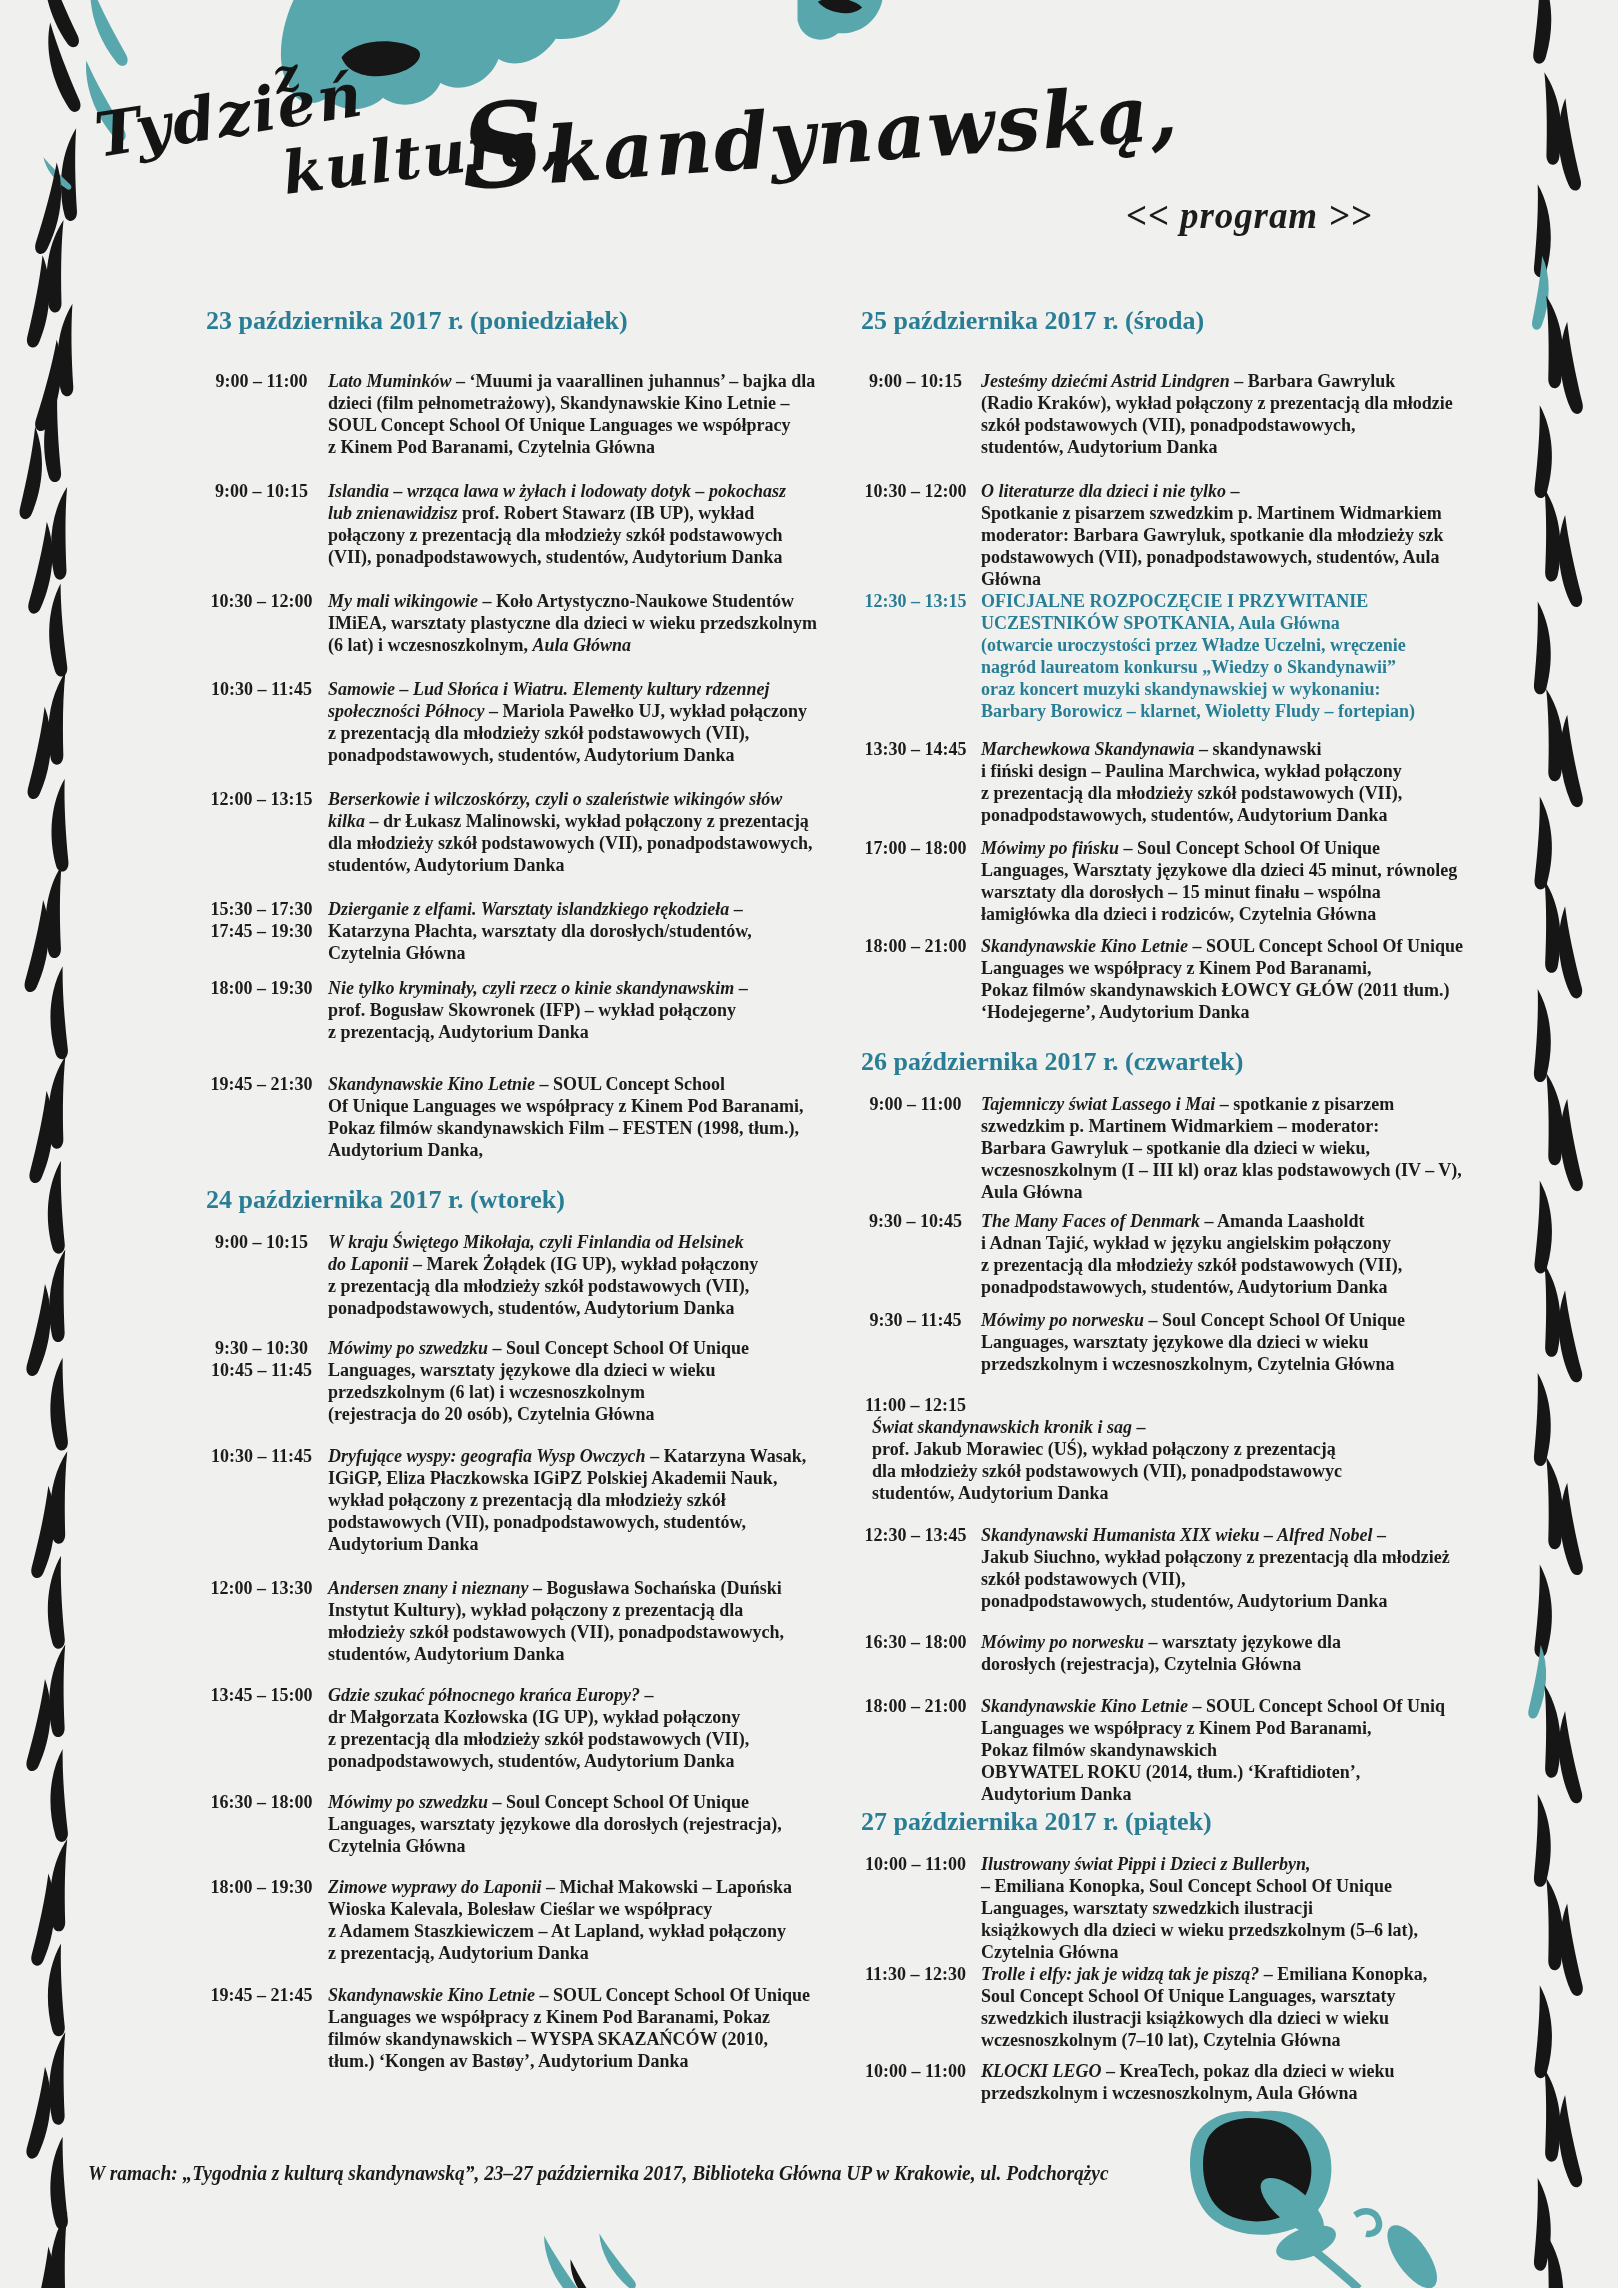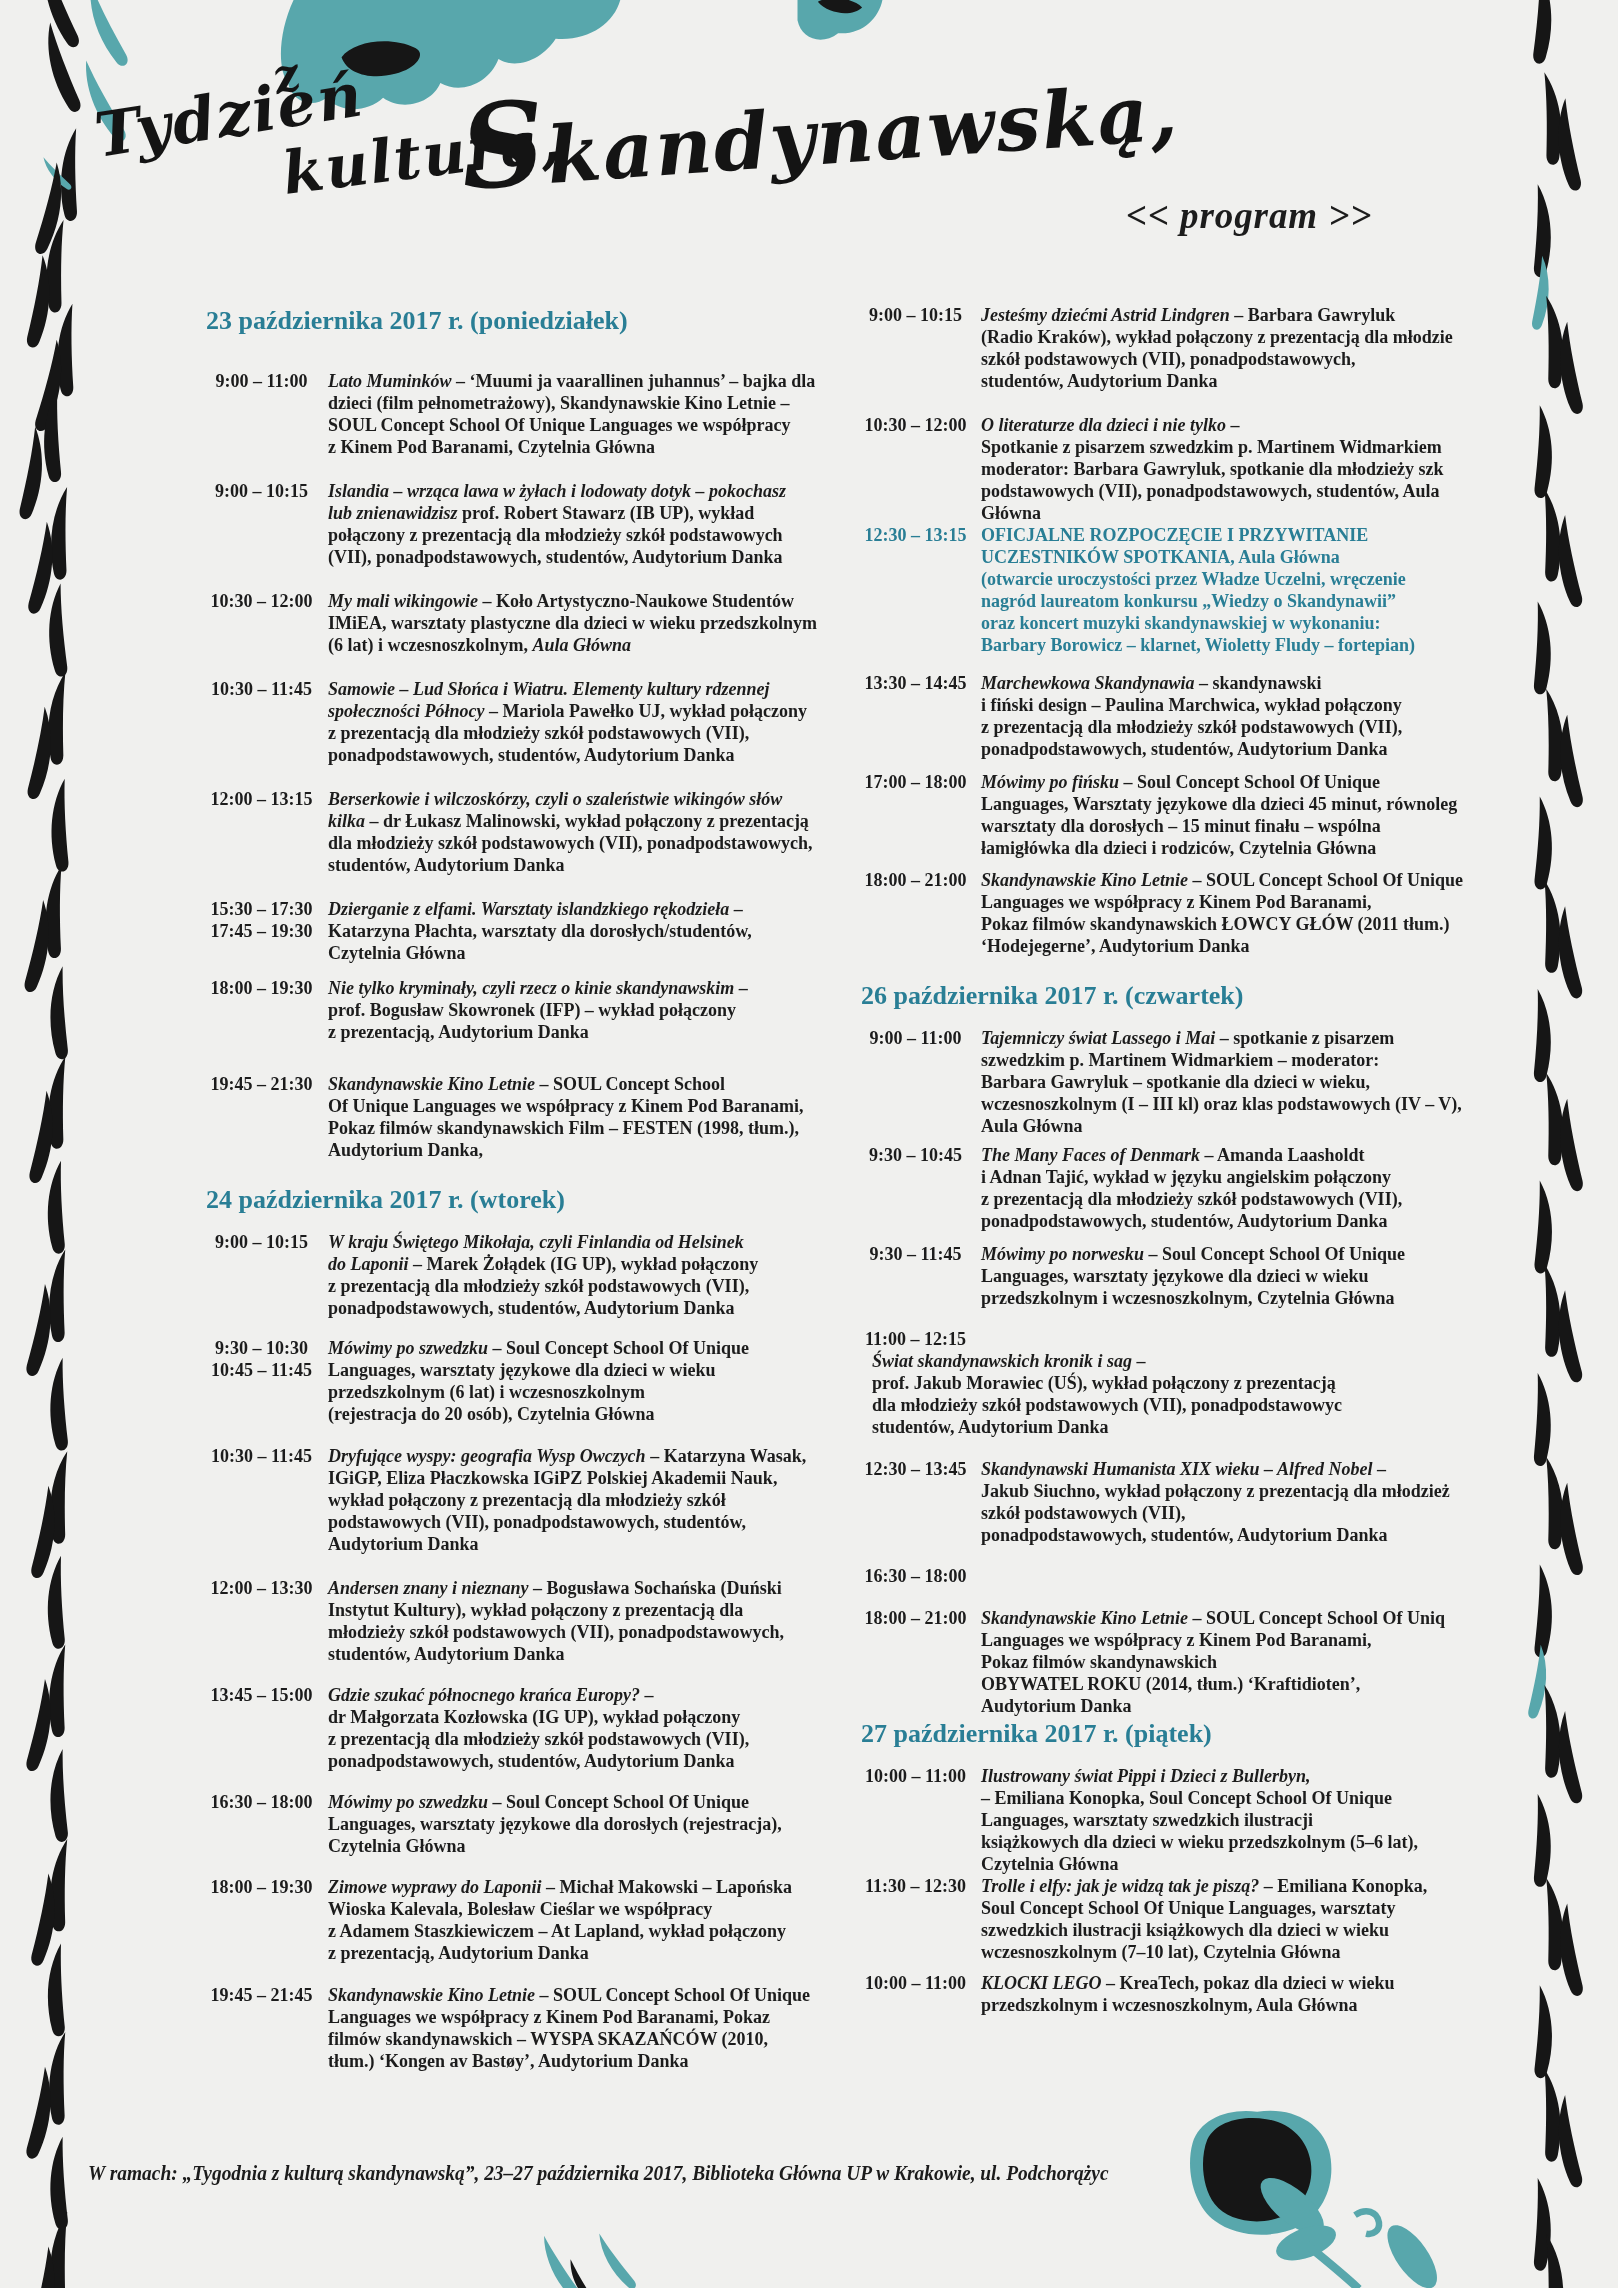--- a/index.html
+++ b/index.html
@@ -357,6 +357,7 @@
     </div>
   </div>
 <div class="col" id="colR">
+    <div class="day-header first">25 października 2017 r. (środa)</div>
     <div class="entry" style="margin-bottom: 22px;">
       <div class="times">
         <div>9:00 – 10:15</div>

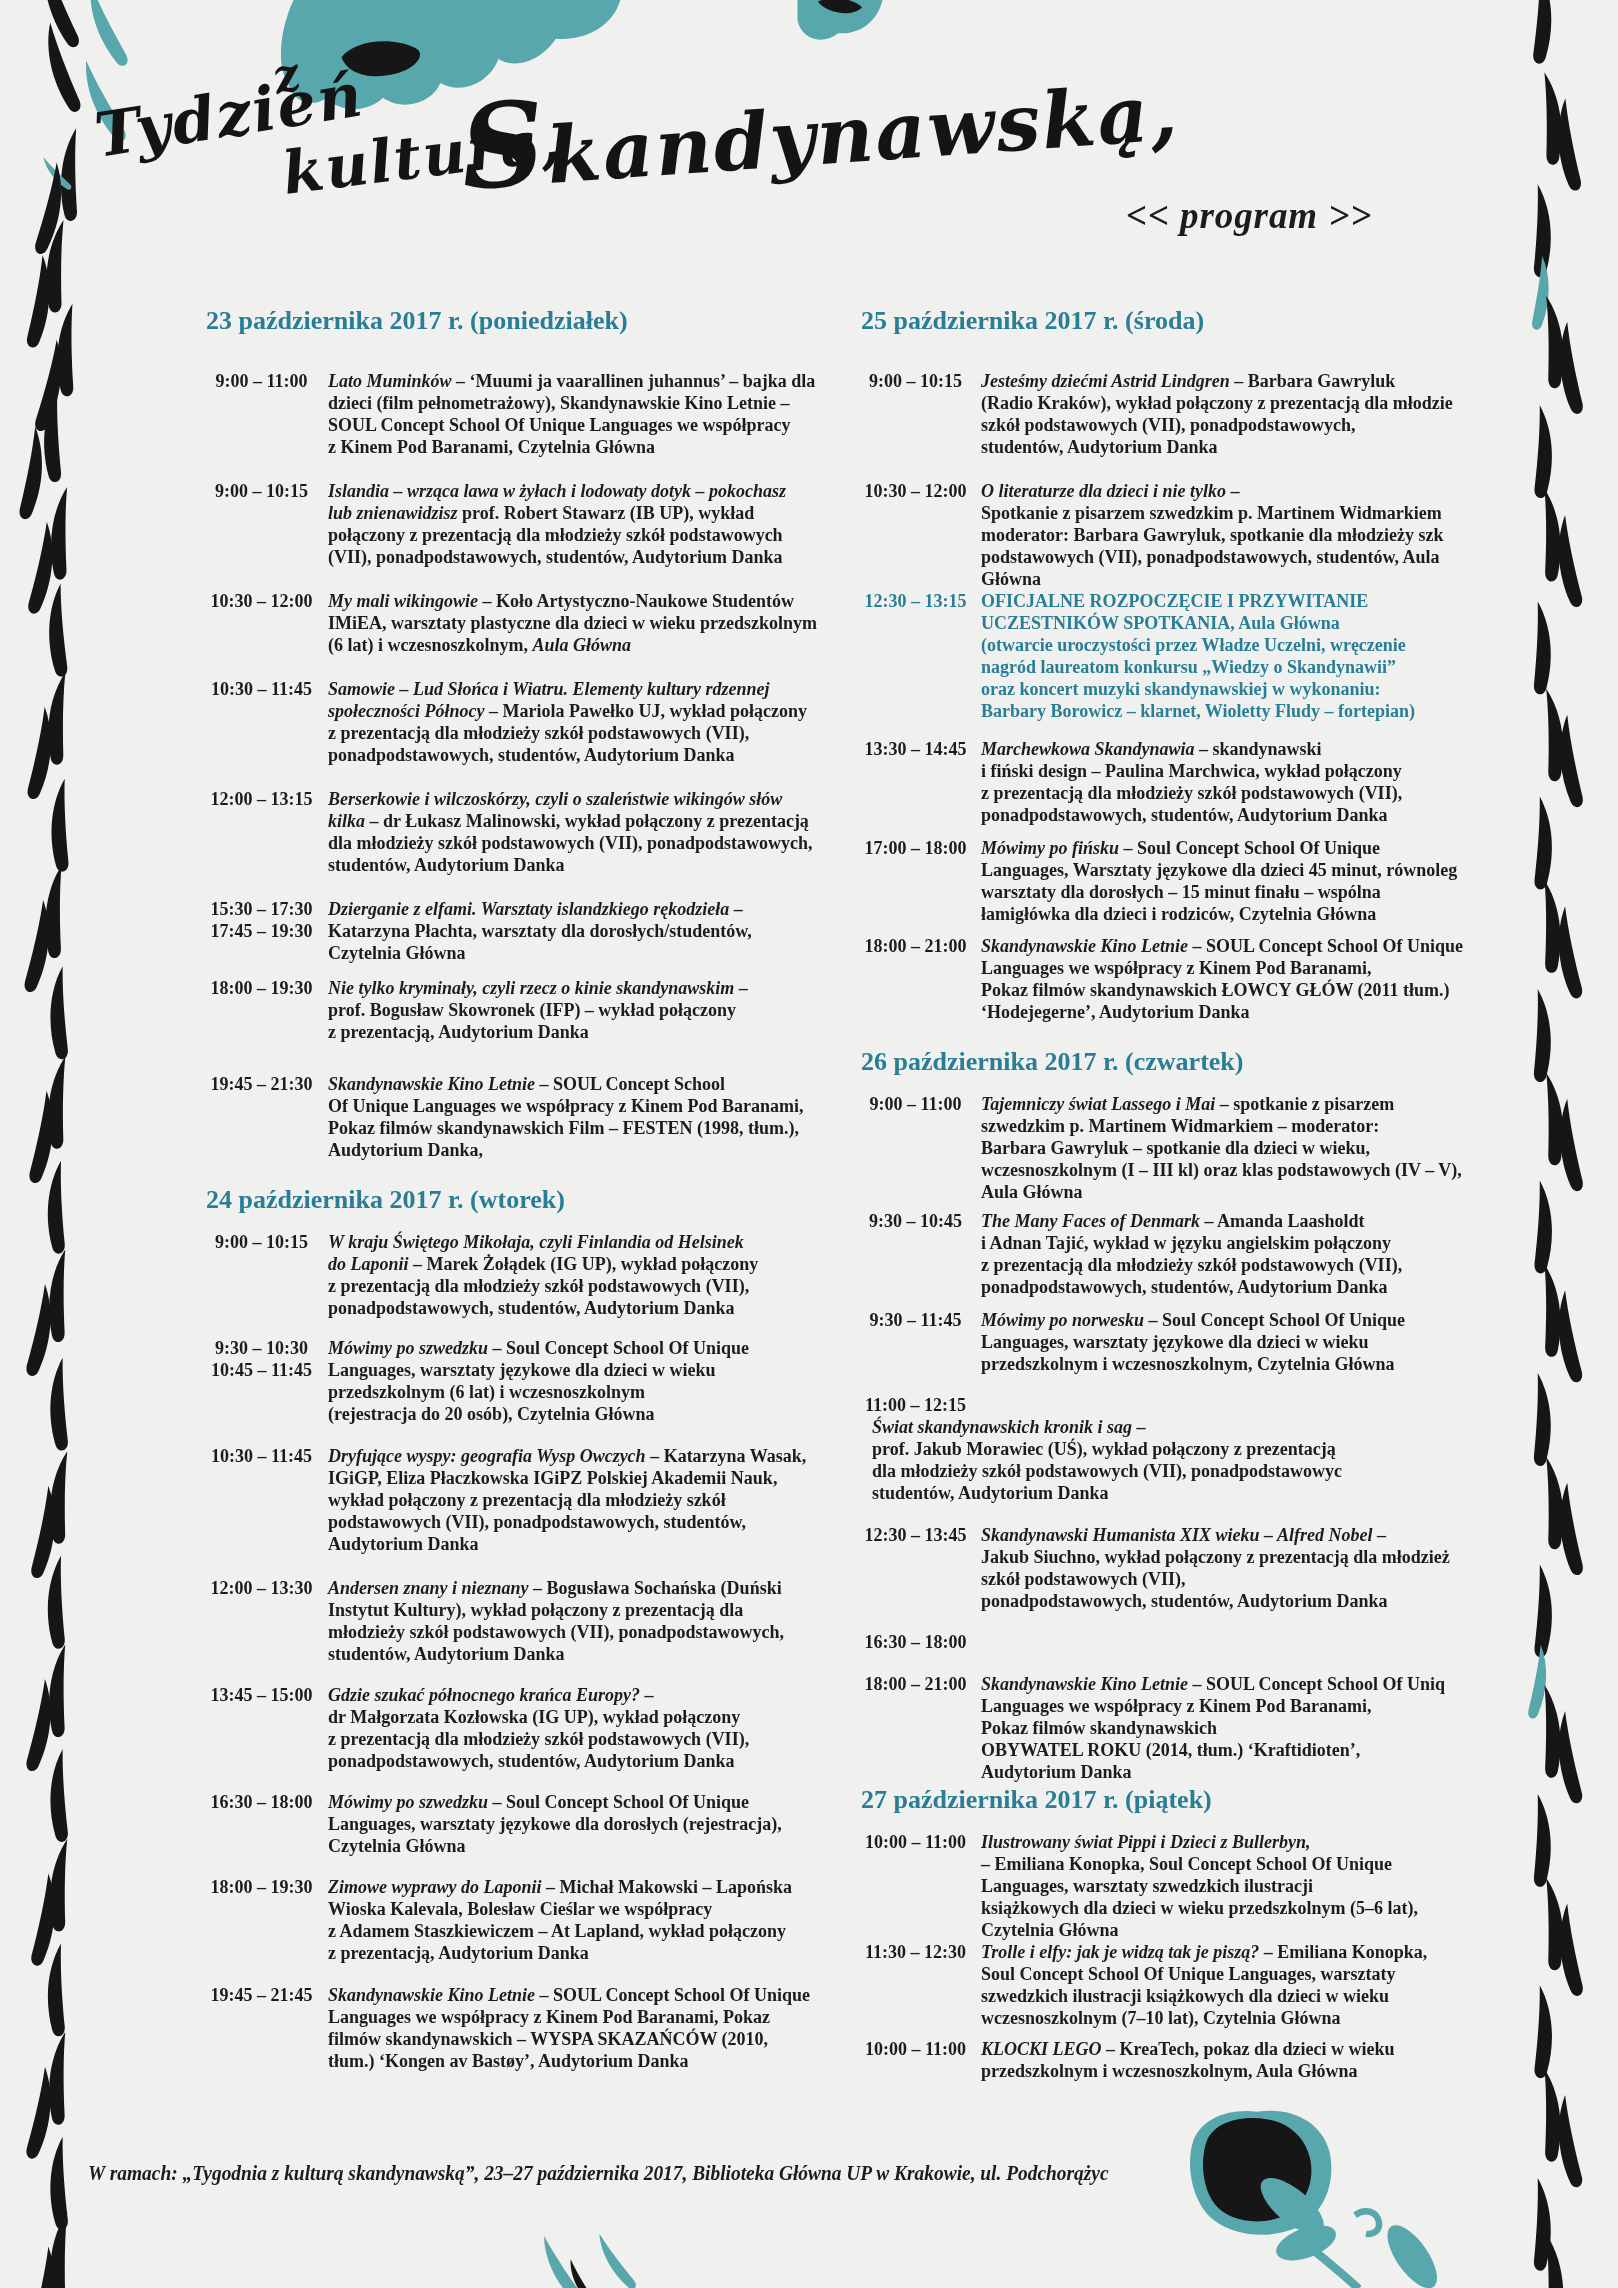--- a/index.html
+++ b/index.html
@@ -487,6 +487,10 @@
       <div class="times">
         <div>16:30 – 18:00</div>
       </div>
+      <div class="text">
+        <div class="line"><span class="it">Mówimy po norwesku</span><span> – warsztaty językowe dla</span></div>
+        <div class="line"><span>dorosłych (rejestracja), Czytelnia Główna</span></div>
+      </div>
     </div>
     <div class="entry" style="margin-bottom: 0px;">
       <div class="times">

